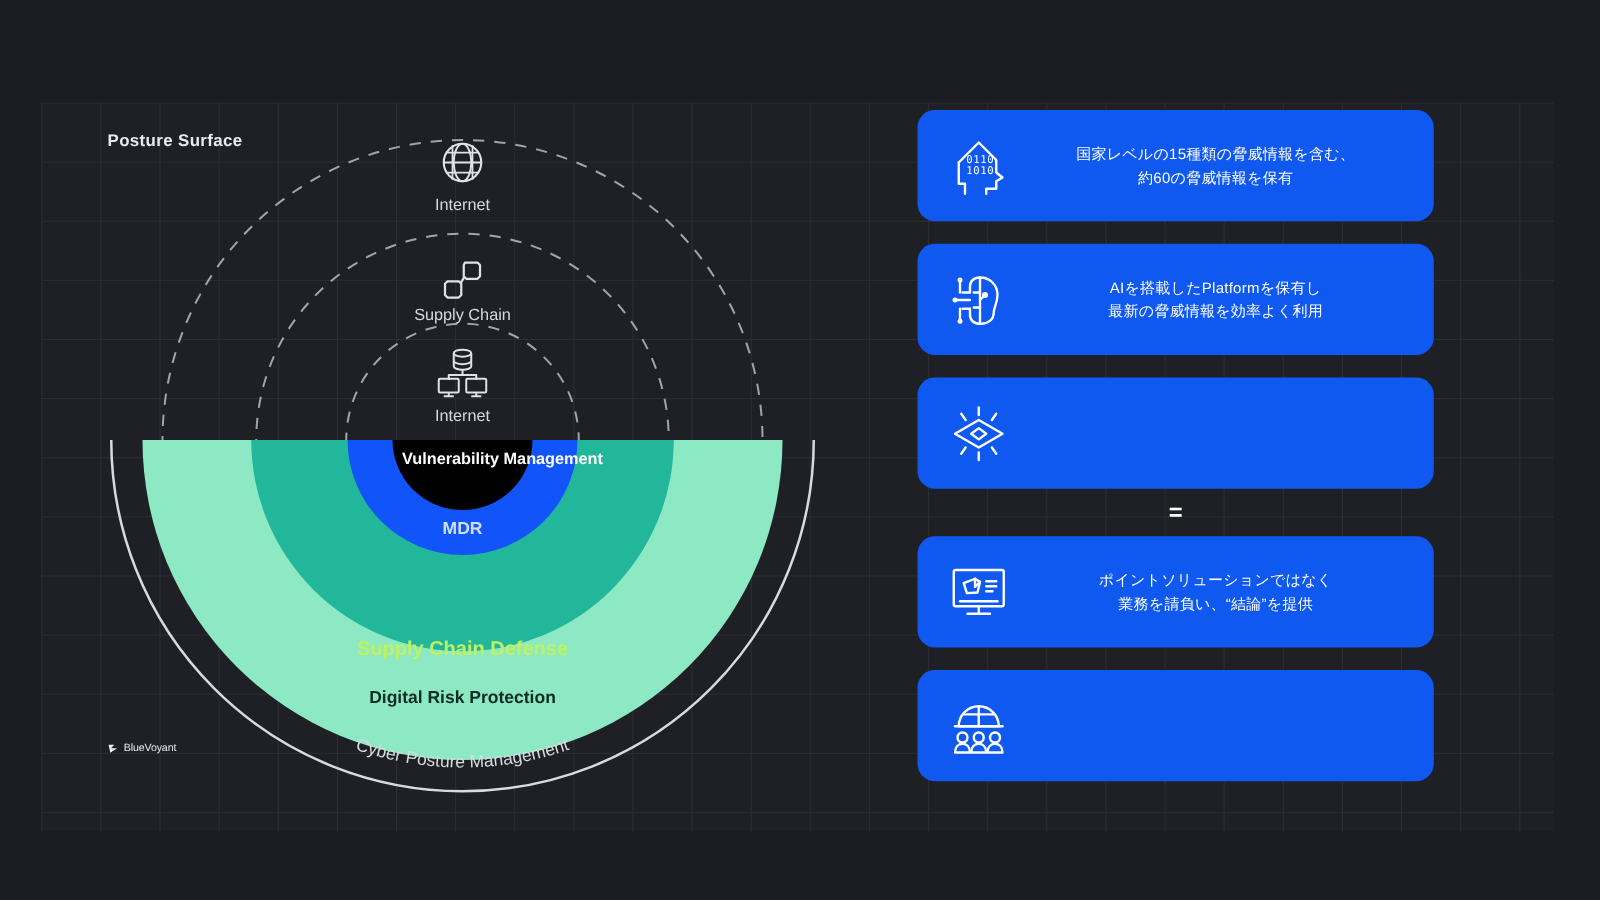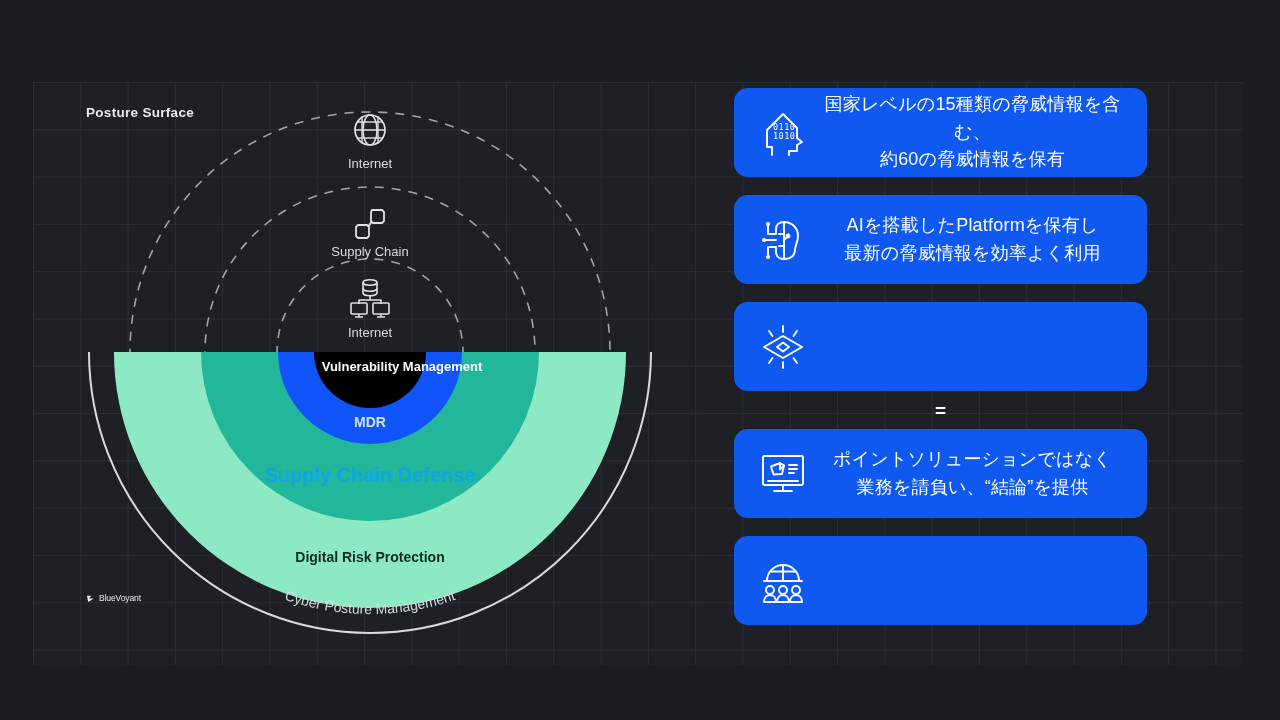--- a/index.html
+++ b/index.html
@@ -68,7 +68,7 @@
   }
   .card-icon{flex:0 0 58px;display:flex;align-items:center;justify-content:center;}
   .card-text{
-    flex:1;color:#ffffff;font-size:18px;line-height:1.52;
+    flex:1;color:#ffffff;font-size:12px;line-height:1.52;
     text-align:center;letter-spacing:.2px;white-space:pre-line;
   }
   .card-gap-sm{height:18px;}

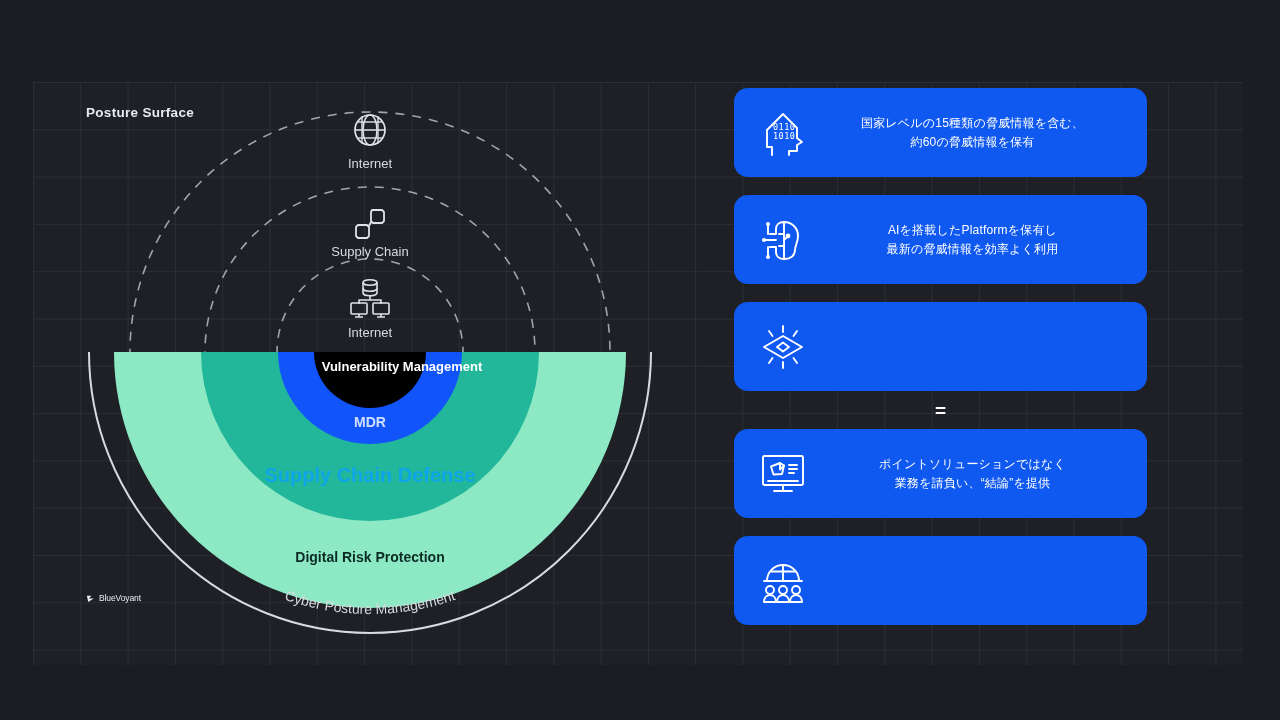--- a/index.html
+++ b/index.html
@@ -36,7 +36,7 @@
   }
   #label-vm{color:#ffffff;font-size:13px;font-weight:600;}
   #label-mdr{color:#cfe0ff;font-size:14px;font-weight:600;}
-  #label-scd{color:#0ea5e9;font-size:20px;font-weight:600;}
+  #label-scd{color:#bef264;font-size:16px;font-weight:600;margin-top:47px;}
   #label-drp{color:#0d2b26;font-size:14px;font-weight:600;}
   .node-label{
     position:absolute;transform:translateX(-50%);

